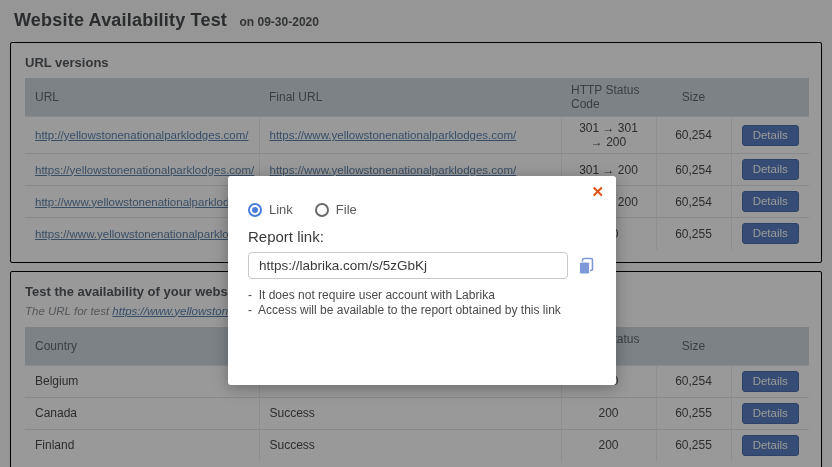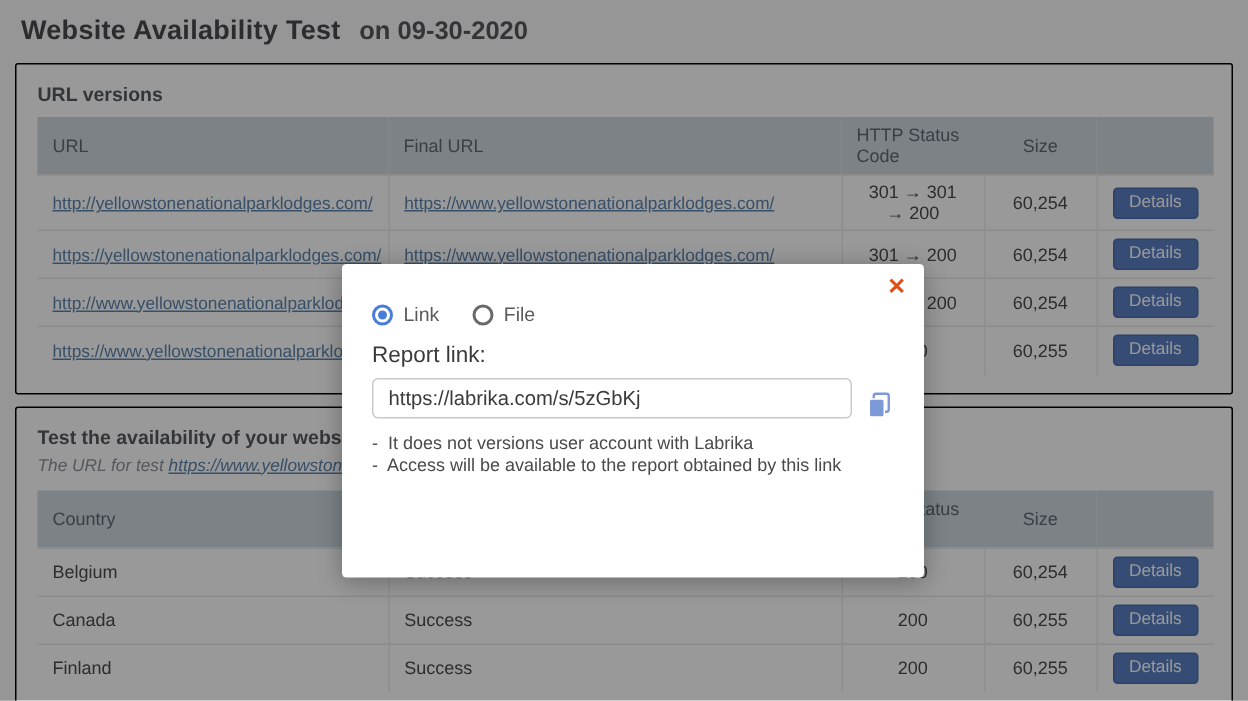--- a/index.html
+++ b/index.html
@@ -13,7 +13,7 @@
   
   .page-header { padding:10px 0 0 14px; height:42px; }
   .page-title { display:inline; font-size:18px; font-weight:bold; color:#474a4d; letter-spacing:.2px; }
-  .page-date  { display:inline; font-size:17px; color:#55585a; margin-left:8px; font-weight:bold; }
+  .page-date  { display:inline; font-size:12px; color:#55585a; margin-left:8px; font-weight:bold; }
 
   
   .card {

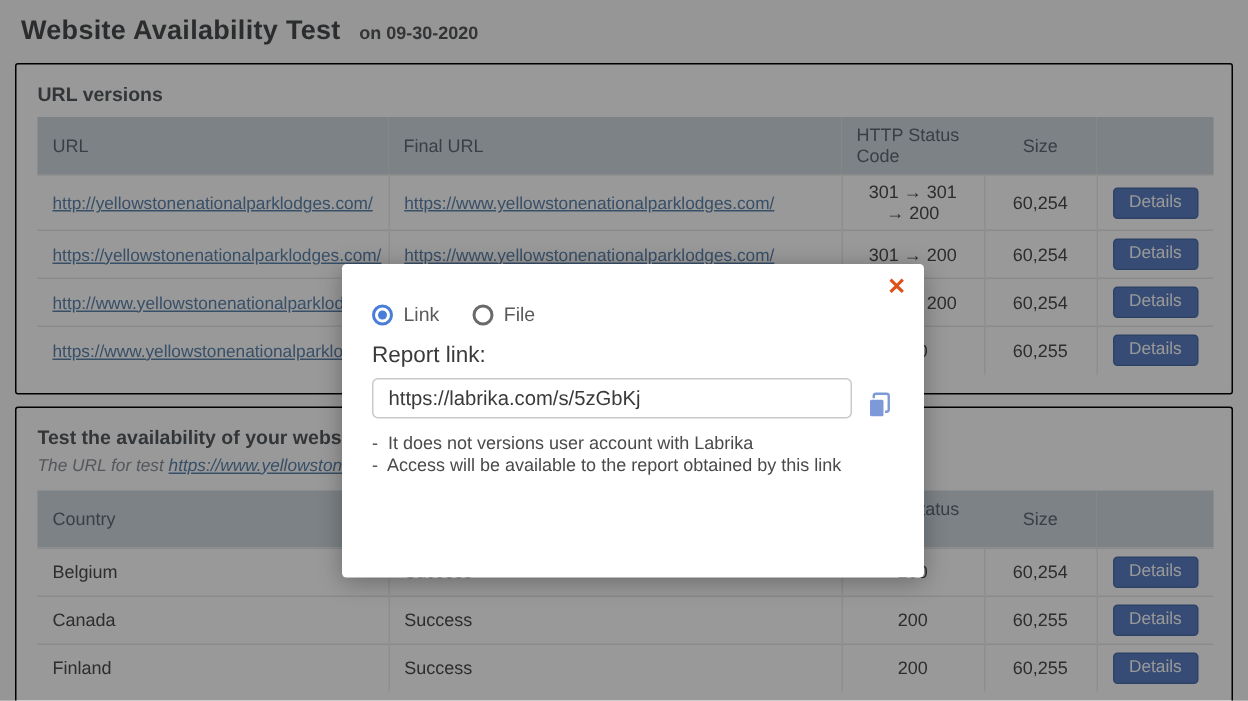--- a/index.html
+++ b/index.html
@@ -69,7 +69,7 @@
     border-radius:50%; background:#4a7dd8;
   }
   .report-label { position:absolute; left:20px; top:52px; font-size:15px; color:#3a3a3a; }
-  .link-row { position:absolute; left:20px; top:76px; width:352px; display:flex; align-items:flex-end; }
+  .link-row { position:absolute; left:20px; top:76px; width:352px; display:flex; align-items:center; }
   .link-input {
     width:320px; height:27px; border:1px solid #c9c9c9; border-radius:4px;
     padding:0 10px; font-size:13.5px; color:#3a3a3a;

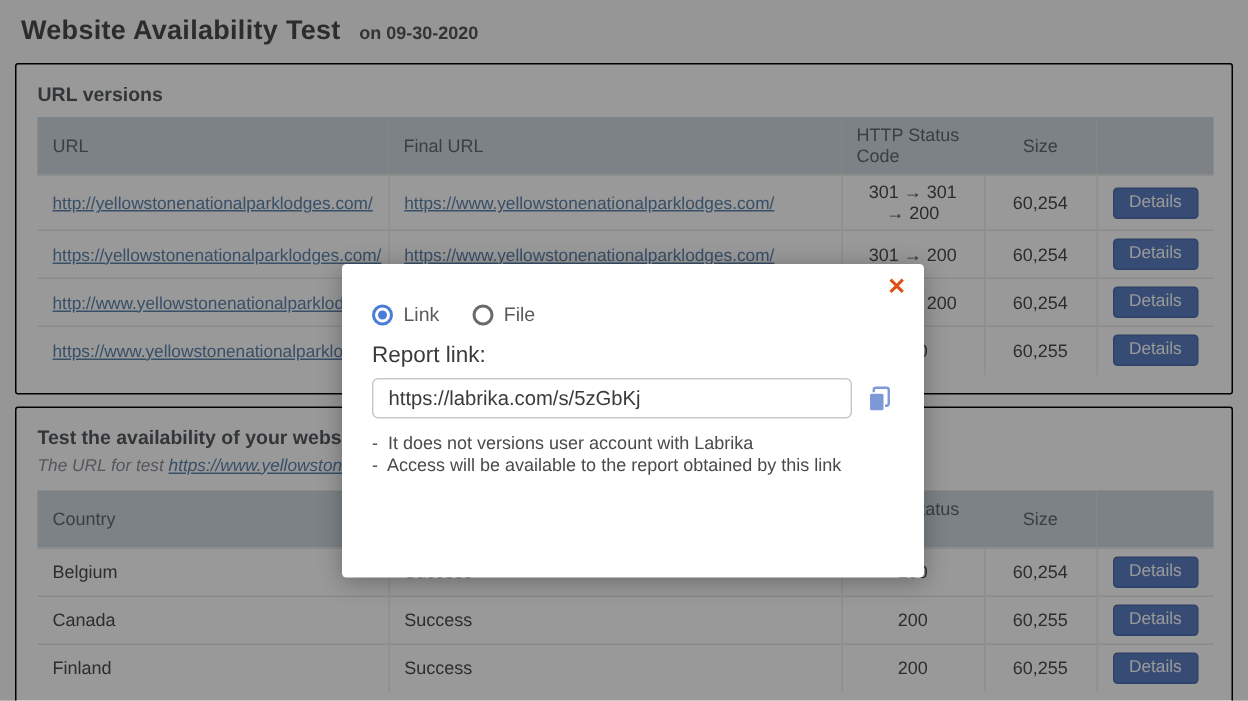--- a/index.html
+++ b/index.html
@@ -215,7 +215,7 @@
   </div>
 
   <ul class="notes">
-    <li>It does not versions user account with Labrika</li>
+    <li>It does not require user account with Labrika</li>
     <li>Access will be available to the report obtained by this link</li>
   </ul>
 </div>

